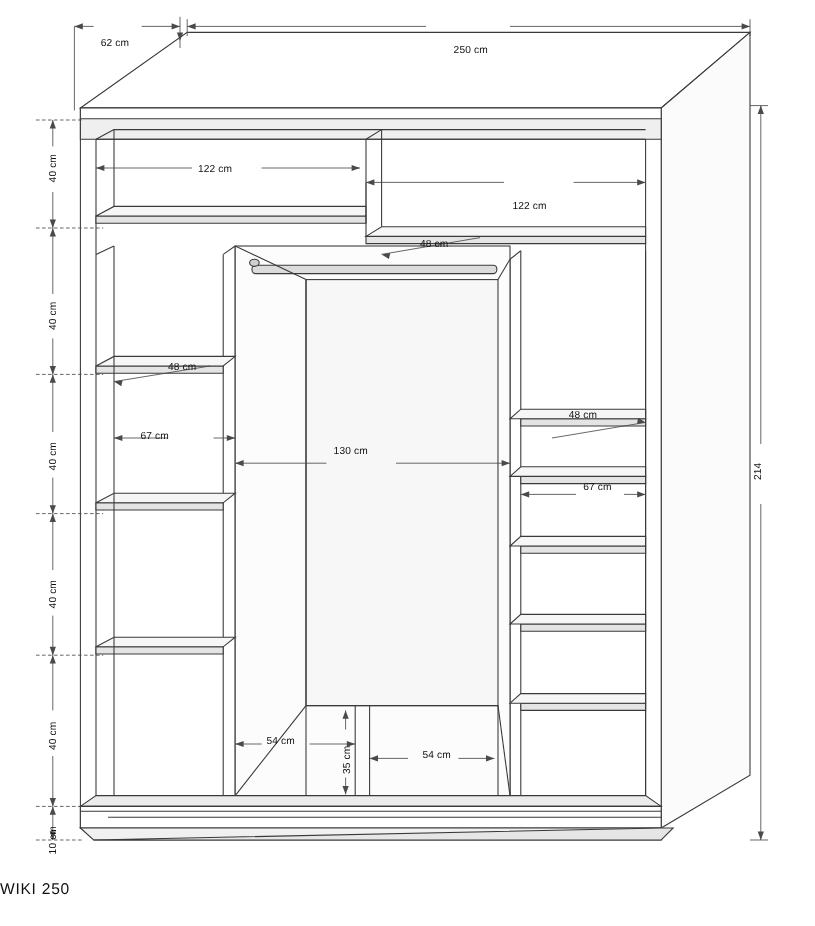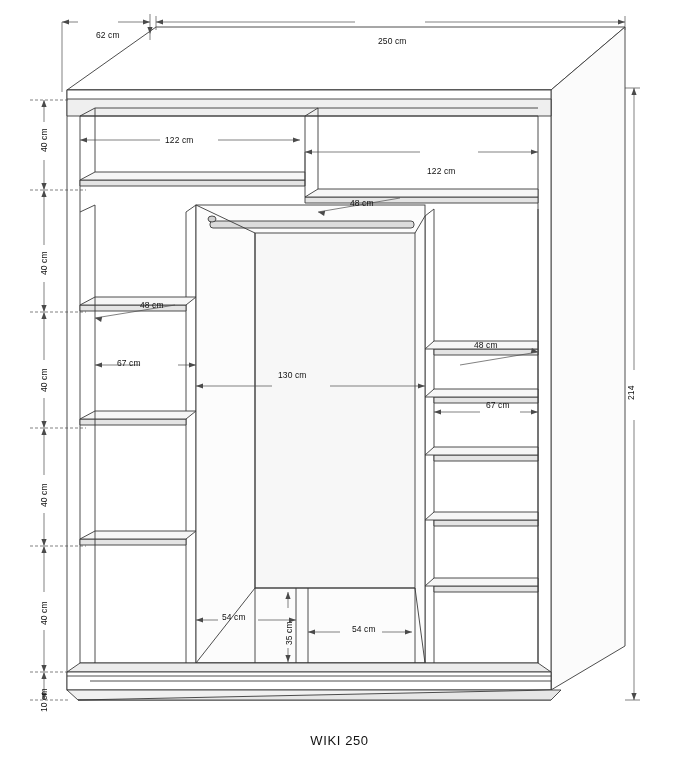--- a/index.html
+++ b/index.html
@@ -255,7 +255,7 @@
 </svg>
 
 <div class="lbl" style="left:378px; top:36px;">250 cm</div>
-<div class="lbl" style="left:84px;  top:30px;margin-left:12px;">62 cm</div>
+<div class="lbl" style="left:84px;  top:30px;">62 cm</div>
 
 <div class="lbl vert" style="left:626px; top:400px;">214</div>
 

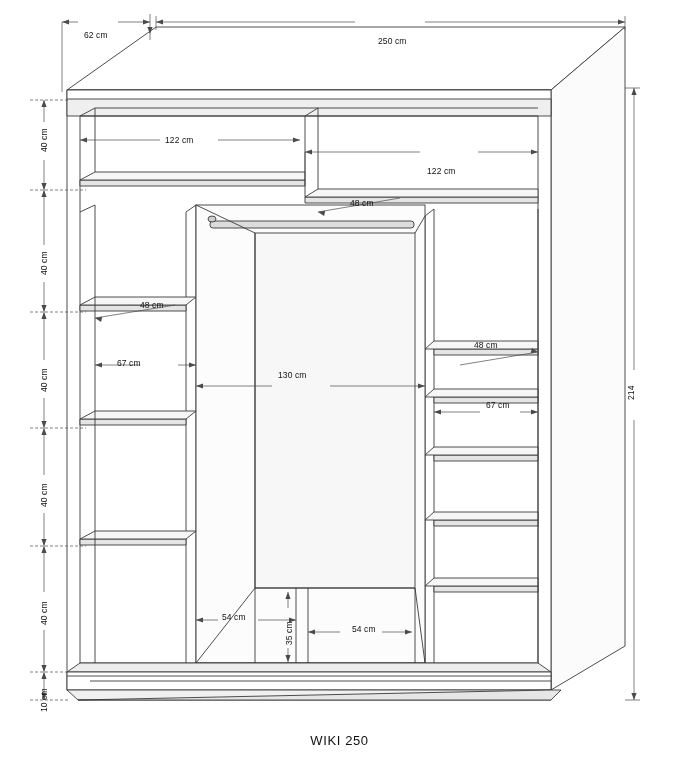--- a/index.html
+++ b/index.html
@@ -28,7 +28,6 @@
     position:absolute;
     left:0;right:0;
     top:733px;
-    text-align:center;
     font-size:13px;
     letter-spacing:0.6px;
     color:#111;

